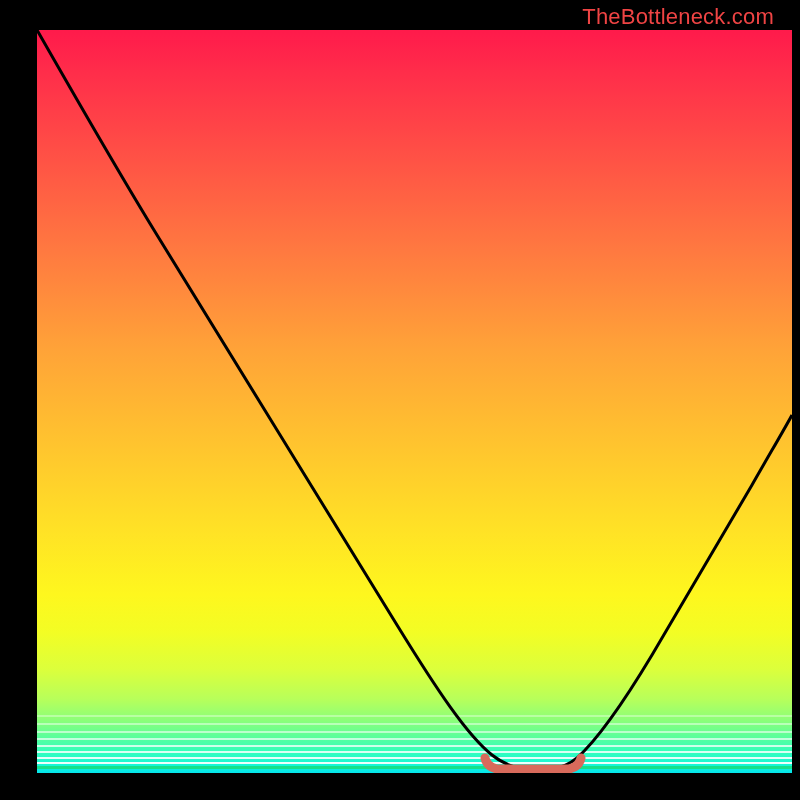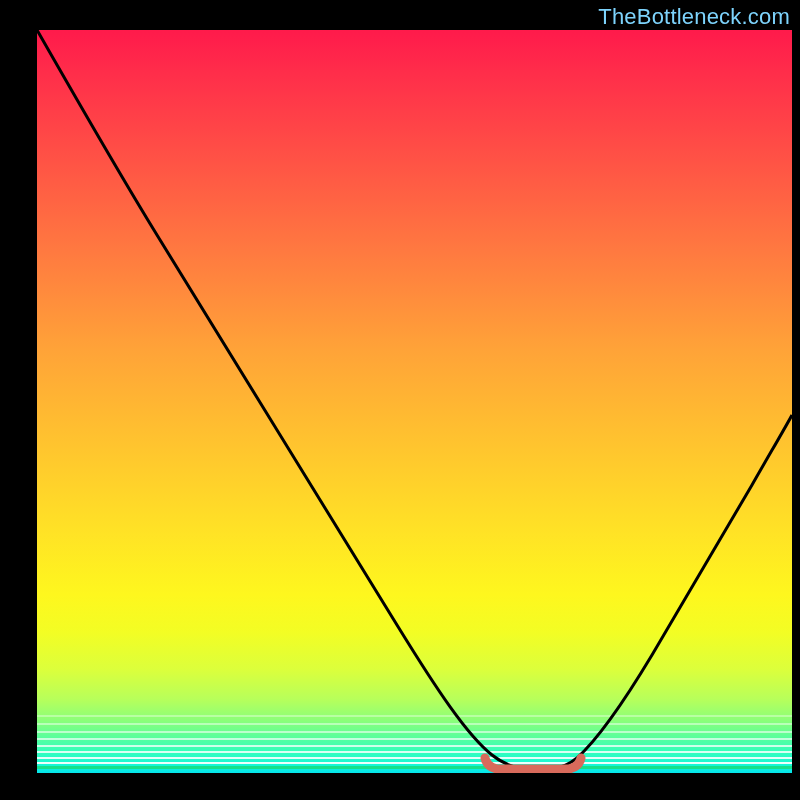--- a/index.html
+++ b/index.html
@@ -20,8 +20,8 @@
   .watermark {
     position: absolute;
     top: 4px;
-    right: 10px;
-    color: #7dd3fc;
+    right: 26px;
+    color: #ef4444;
     font-size: 22px;
     font-weight: 500;
     letter-spacing: 0.2px;

